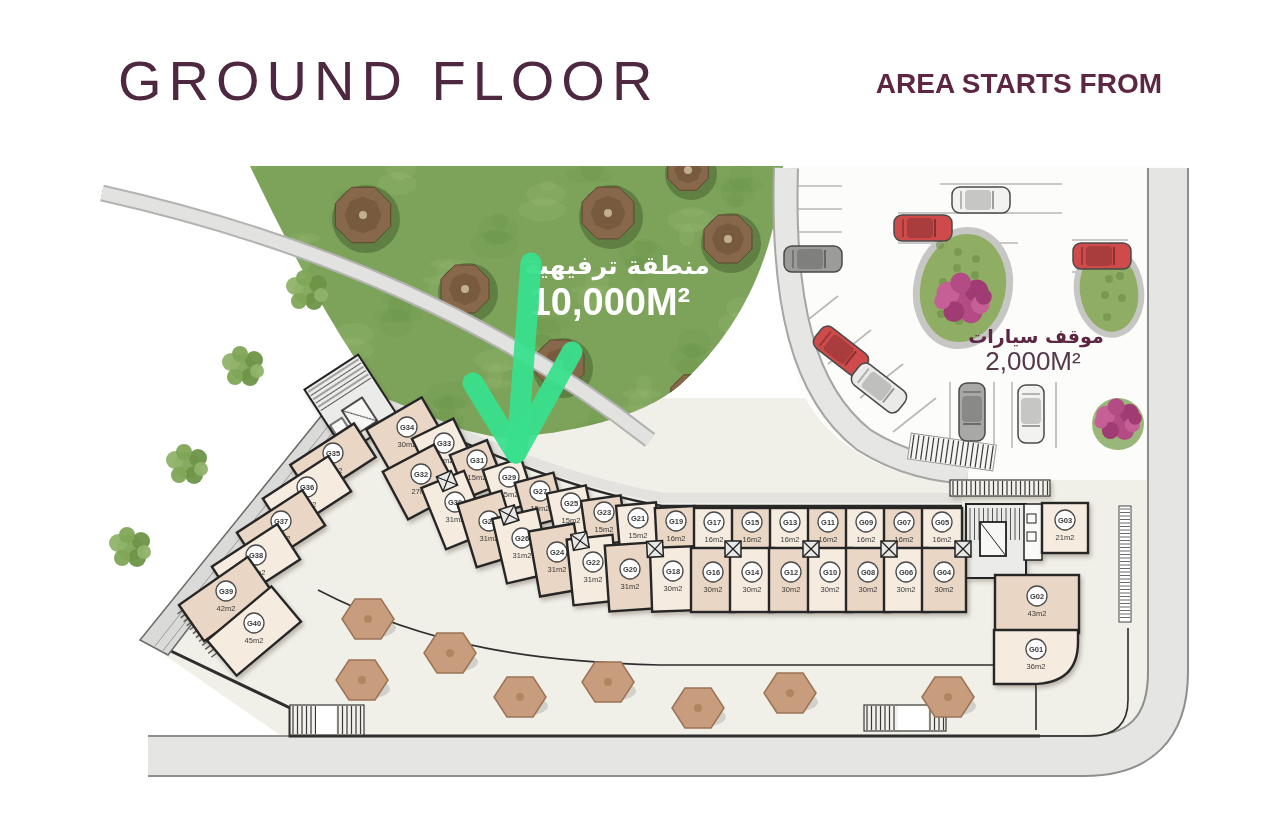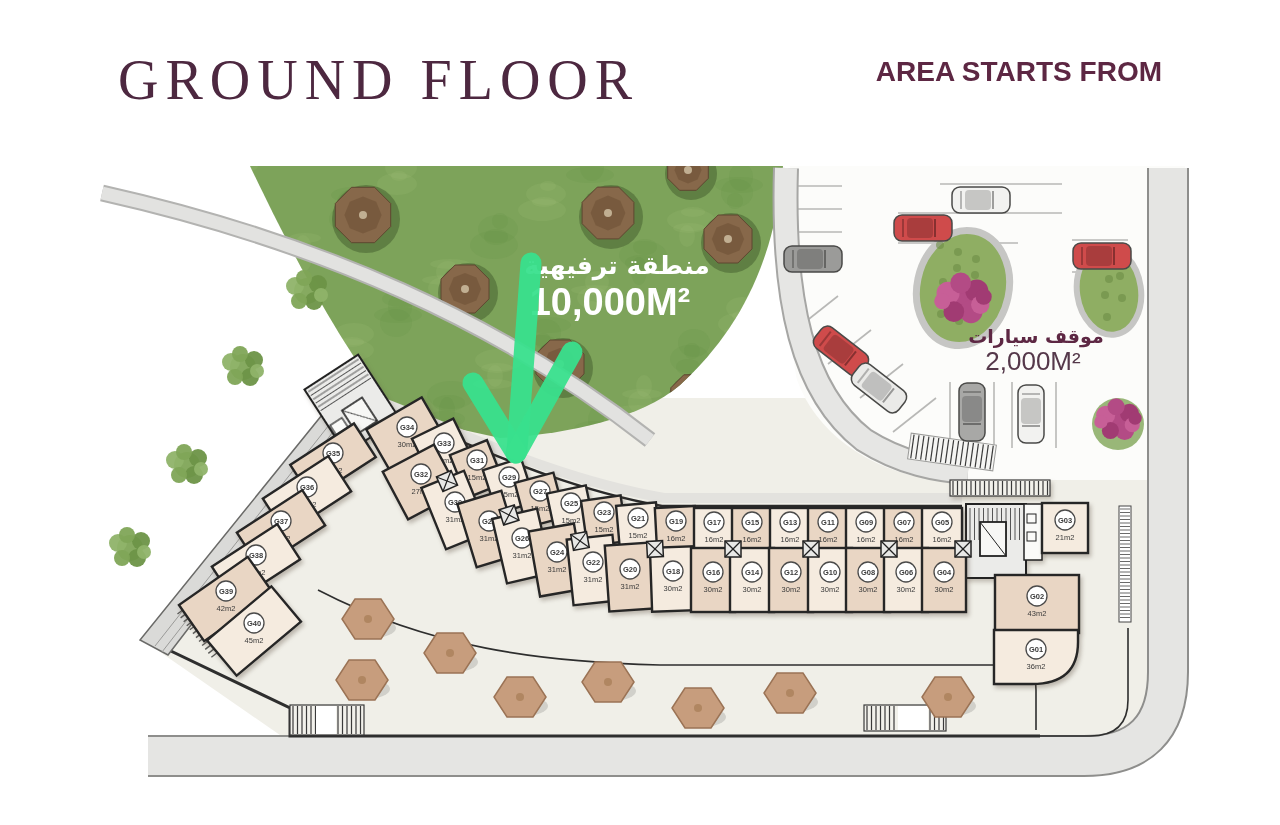--- a/index.html
+++ b/index.html
@@ -5,7 +5,7 @@
   html,body{margin:0;padding:0;background:#ffffff;font-family:"Liberation Sans",sans-serif;}
   .page{position:relative;width:1280px;height:825px;background:#fff;overflow:hidden;}
   .title{position:absolute;left:118px;top:48px;margin:0;font-size:56px;font-weight:300;
-         letter-spacing:7px;color:#4d2840;font-family:Liberation Serif, serif;}
+         letter-spacing:7px;color:#4d2840;font-family:Liberation Sans, sans-serif;}
   .area-note{position:absolute;right:118px;top:54px;text-align:right;color:#5d2743;
              font-weight:bold;font-size:28px;line-height:1.3;}
   svg text{font-family:"Liberation Sans","DejaVu Sans",sans-serif;}

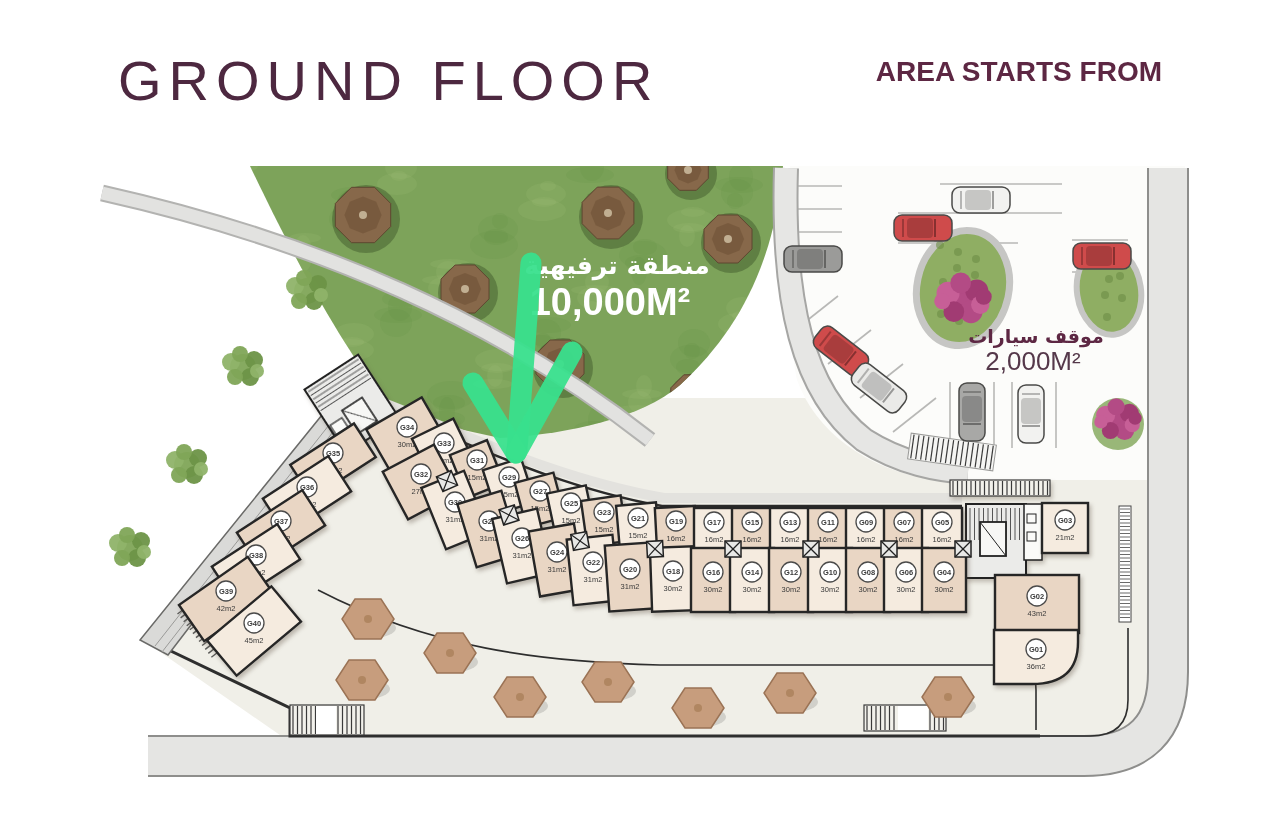--- a/index.html
+++ b/index.html
@@ -6,7 +6,7 @@
   .page{position:relative;width:1280px;height:825px;background:#fff;overflow:hidden;}
   .title{position:absolute;left:118px;top:48px;margin:0;font-size:56px;font-weight:300;
          letter-spacing:7px;color:#4d2840;font-family:Liberation Sans, sans-serif;}
-  .area-note{position:absolute;right:118px;top:54px;text-align:right;color:#5d2743;
+  .area-note{position:absolute;right:118px;top:66px;text-align:right;color:#5d2743;
              font-weight:bold;font-size:28px;line-height:1.3;}
   svg text{font-family:"Liberation Sans","DejaVu Sans",sans-serif;}
   .ar{font-family:"DejaVu Sans",sans-serif;font-weight:bold;}

